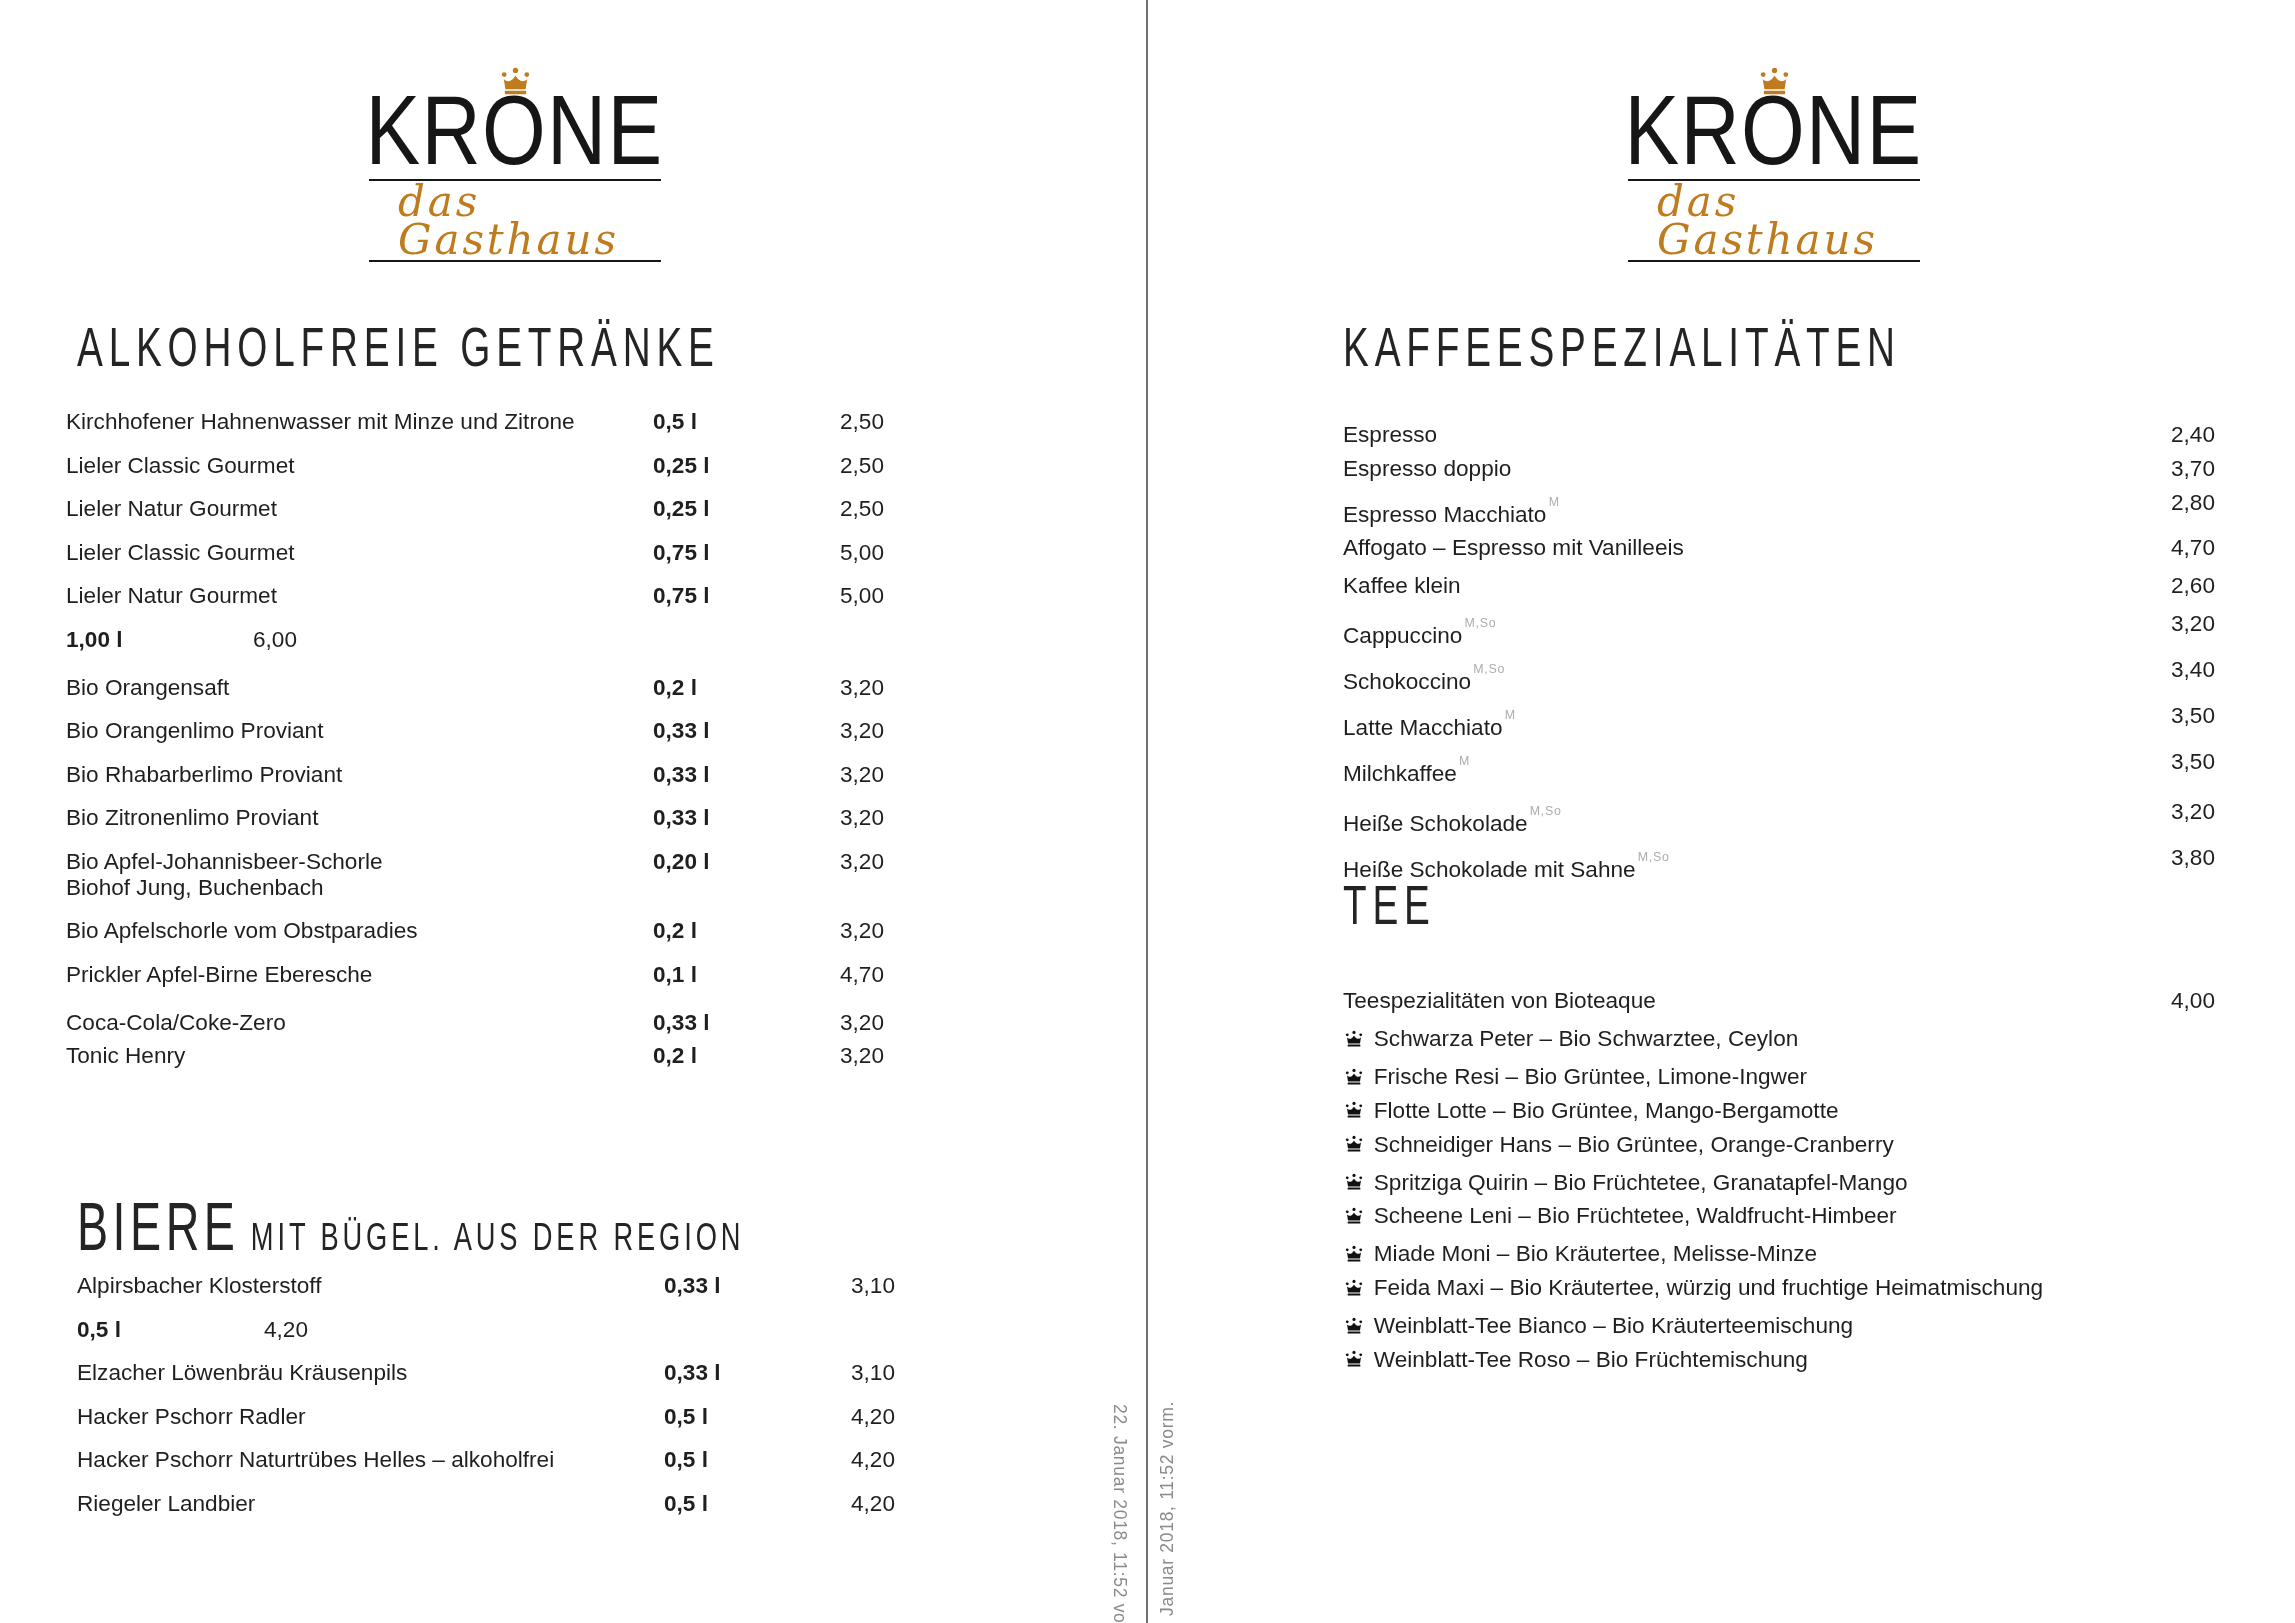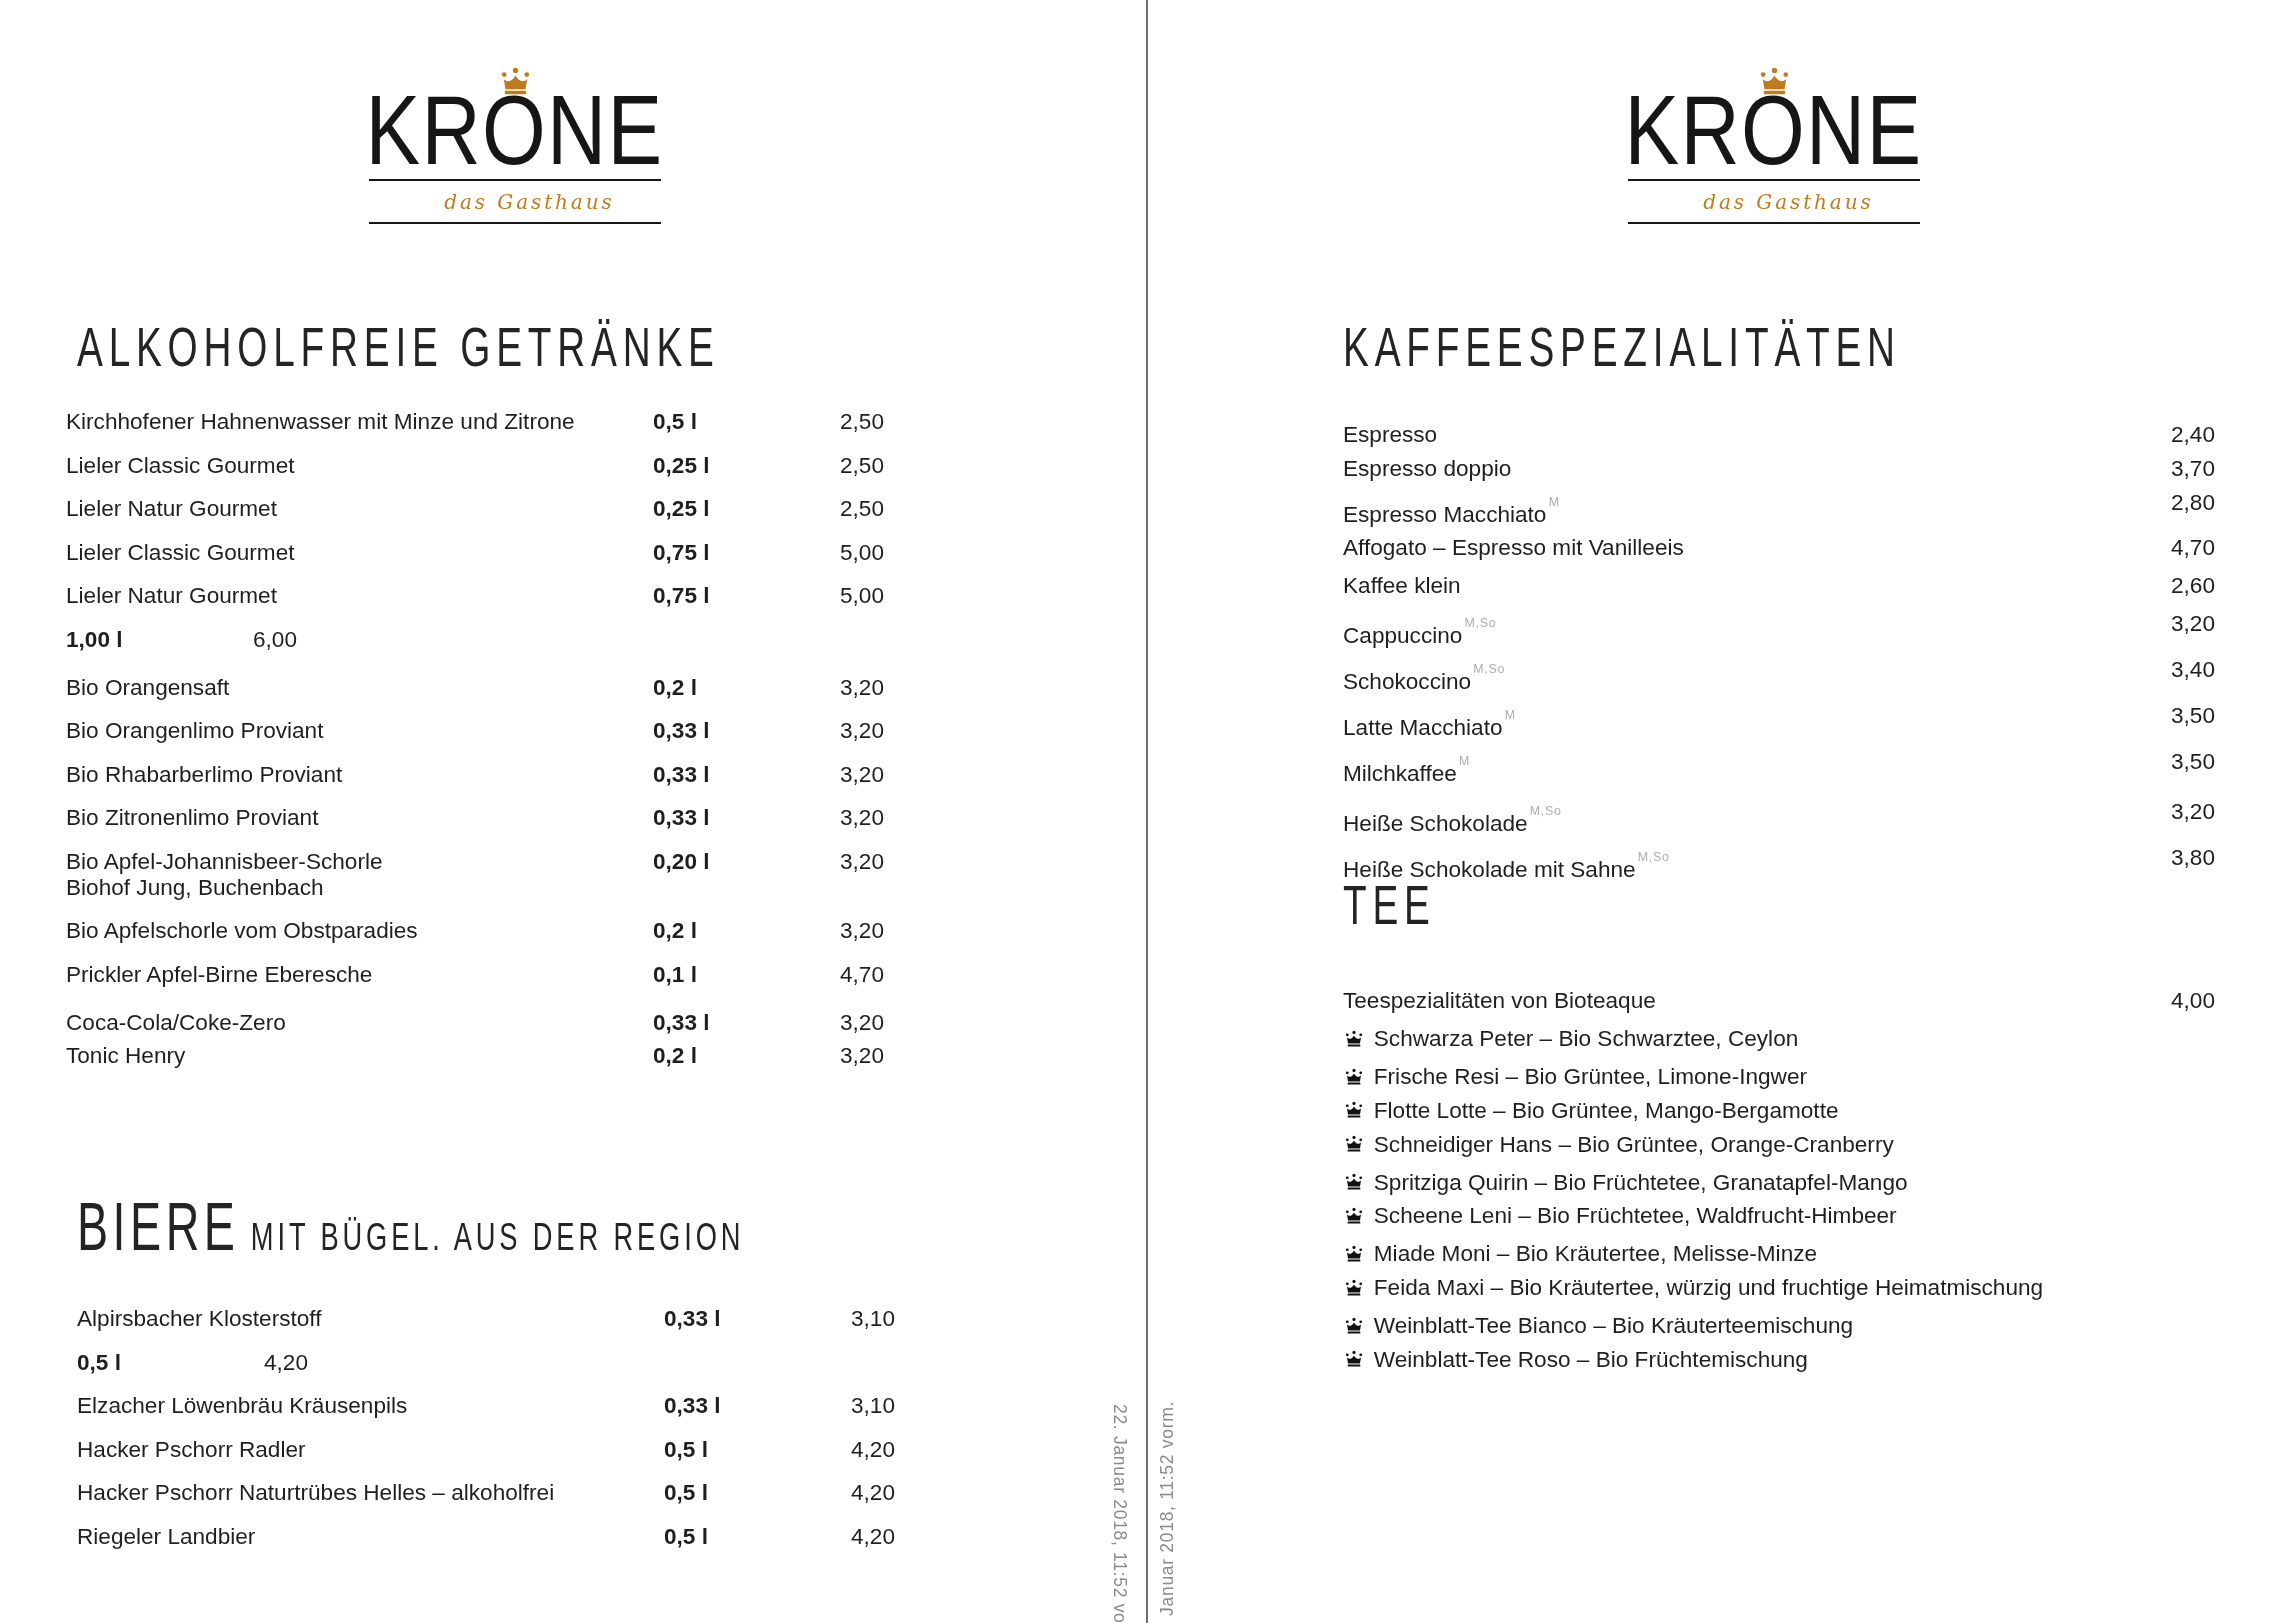--- a/index.html
+++ b/index.html
@@ -22,7 +22,7 @@
   .logo-rule{width:100%;height:0;border-top:2.2px solid #161616;}
   .logo-script{
     font-family:"DejaVu Serif","Liberation Serif",serif;font-style:italic;
-    color:#bf7c1e;font-size:20px;line-height:38px;letter-spacing:2.9px;
+    color:#bf7c1e;font-size:42px;line-height:38px;letter-spacing:2.9px;
     margin:1.5px 0 1.5px 29px;
   }
   

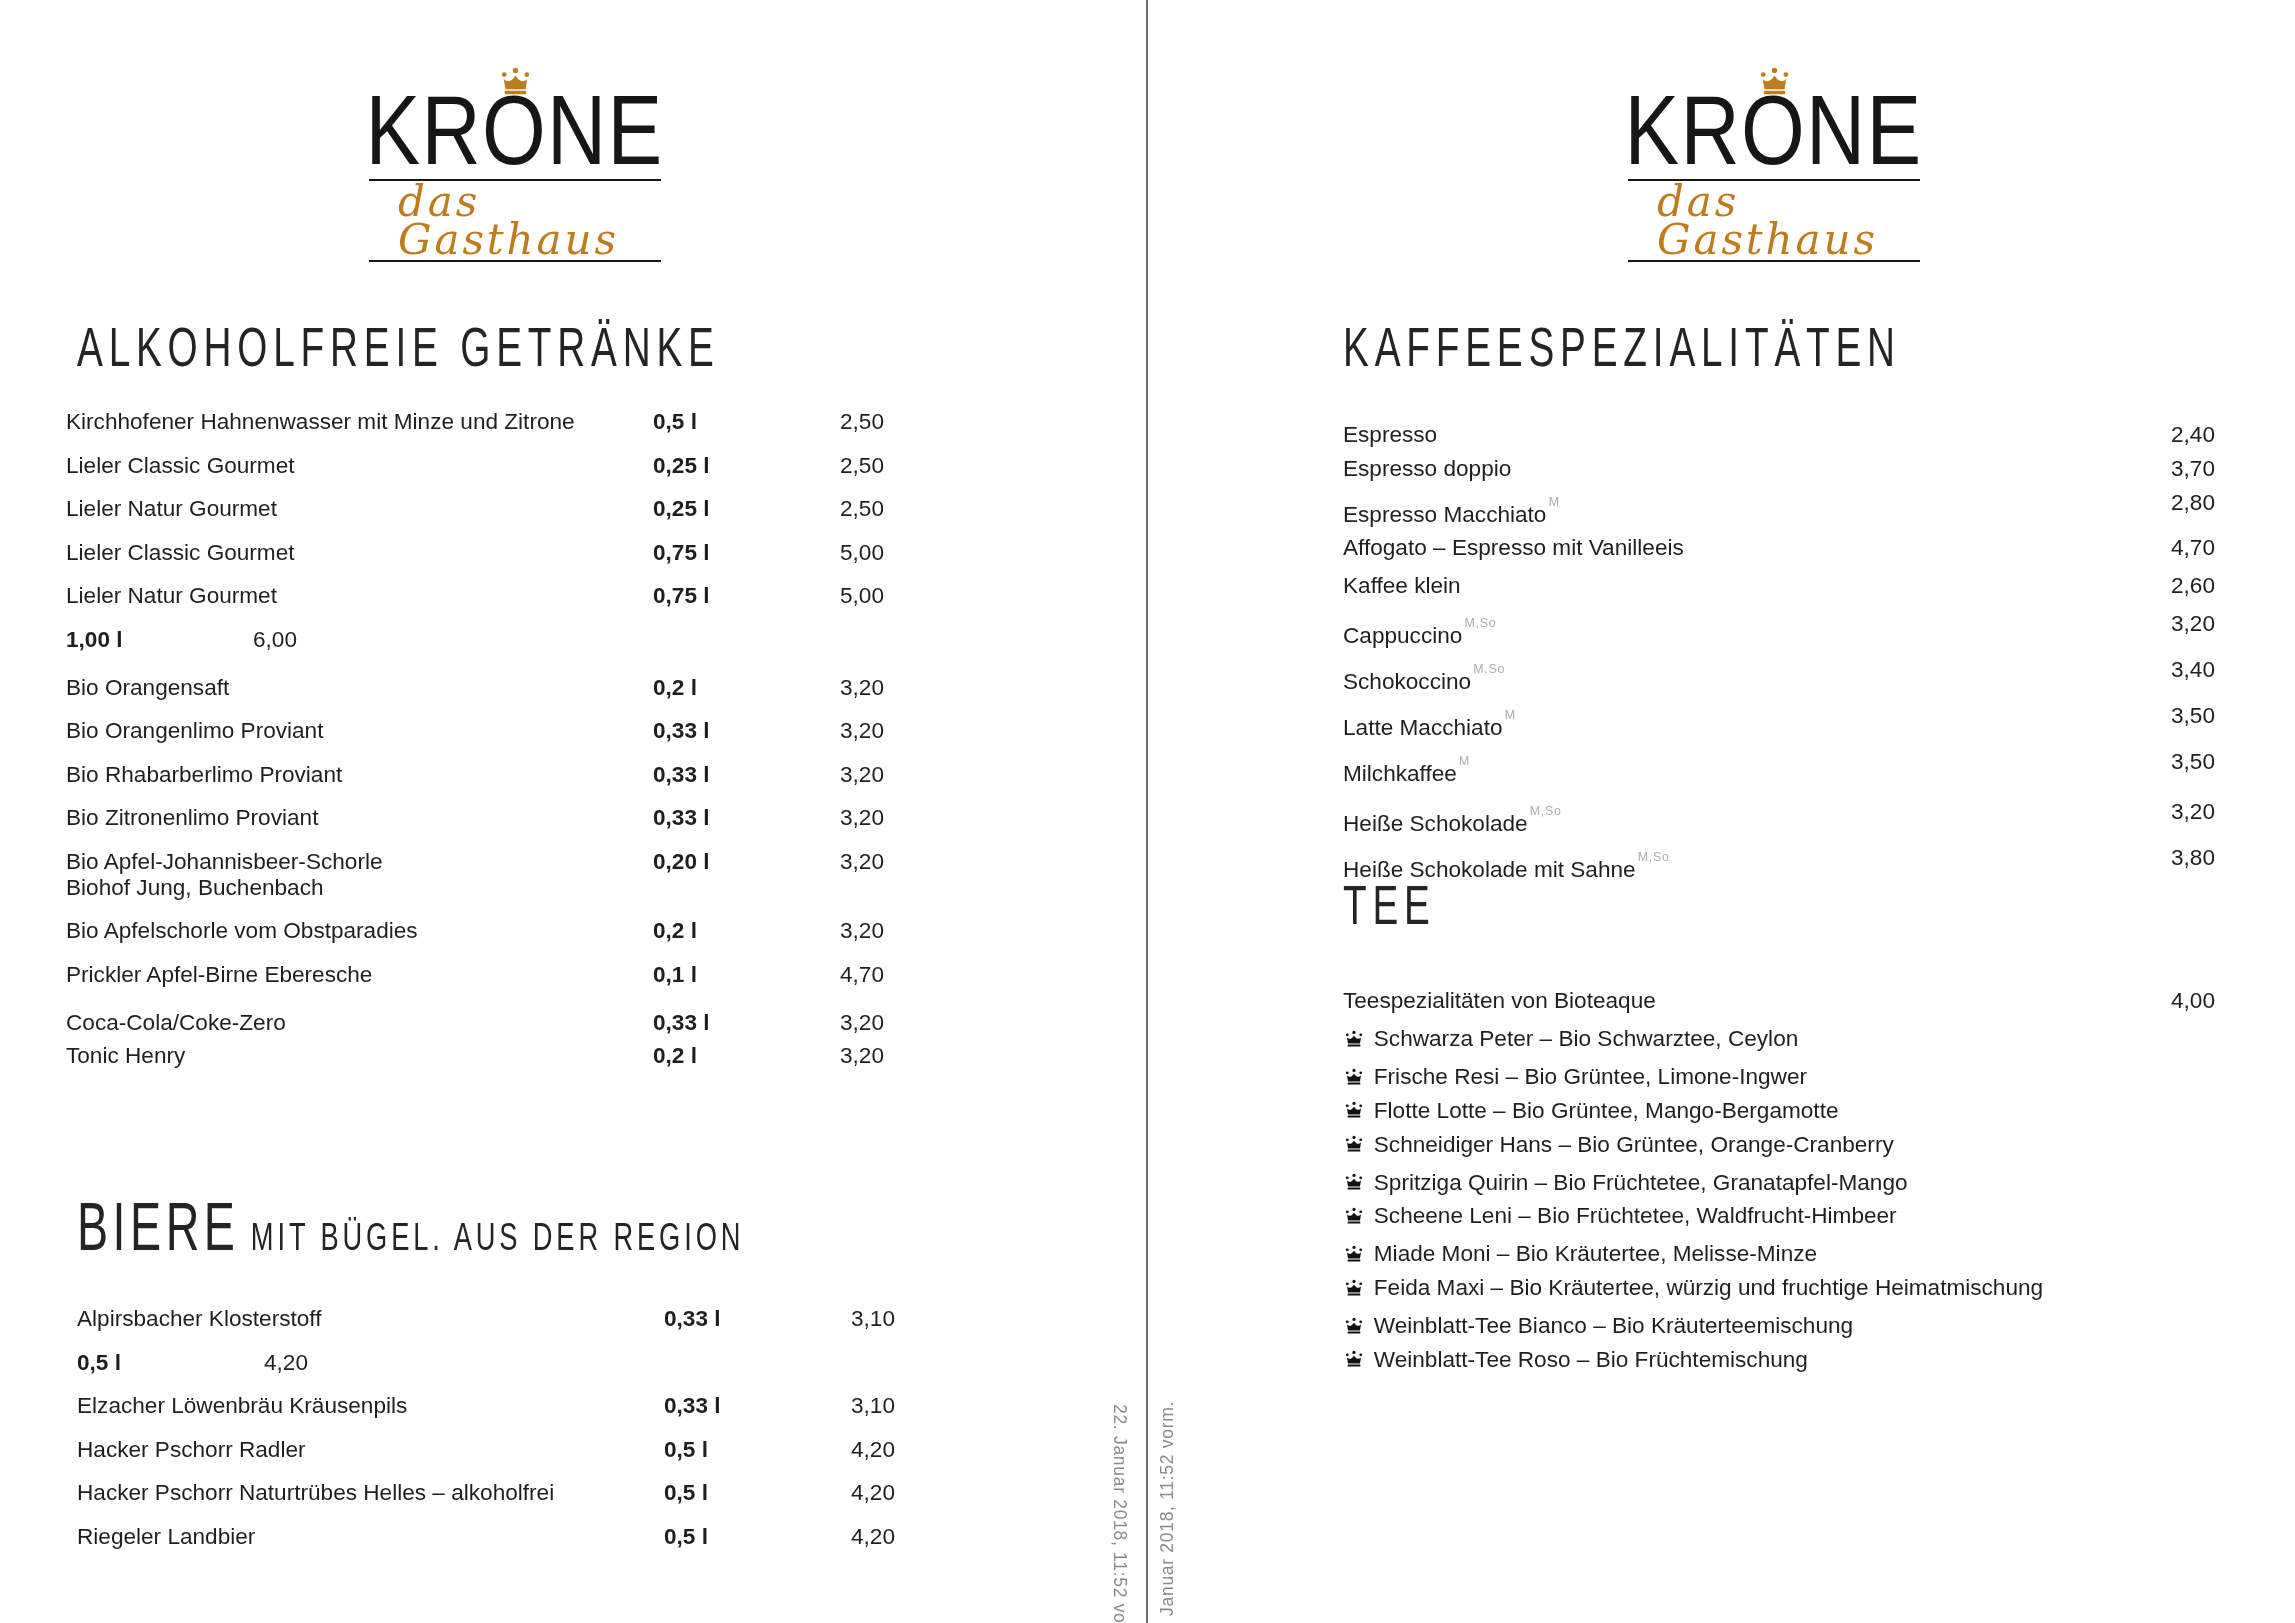--- a/index.html
+++ b/index.html
@@ -222,7 +222,7 @@
   <span class="h2-main">BIERE</span><span class="h2-rest">MIT BÜGEL. AUS DER REGION</span>
 </div>
 
-<div class="list beers" style="left:77px;top:1306px;width:818px;">
+<div class="list beers" style="left:77px;top:1273px;width:818px;">
   <div class="group">
   <div class="row">
     <div class="row-name">

